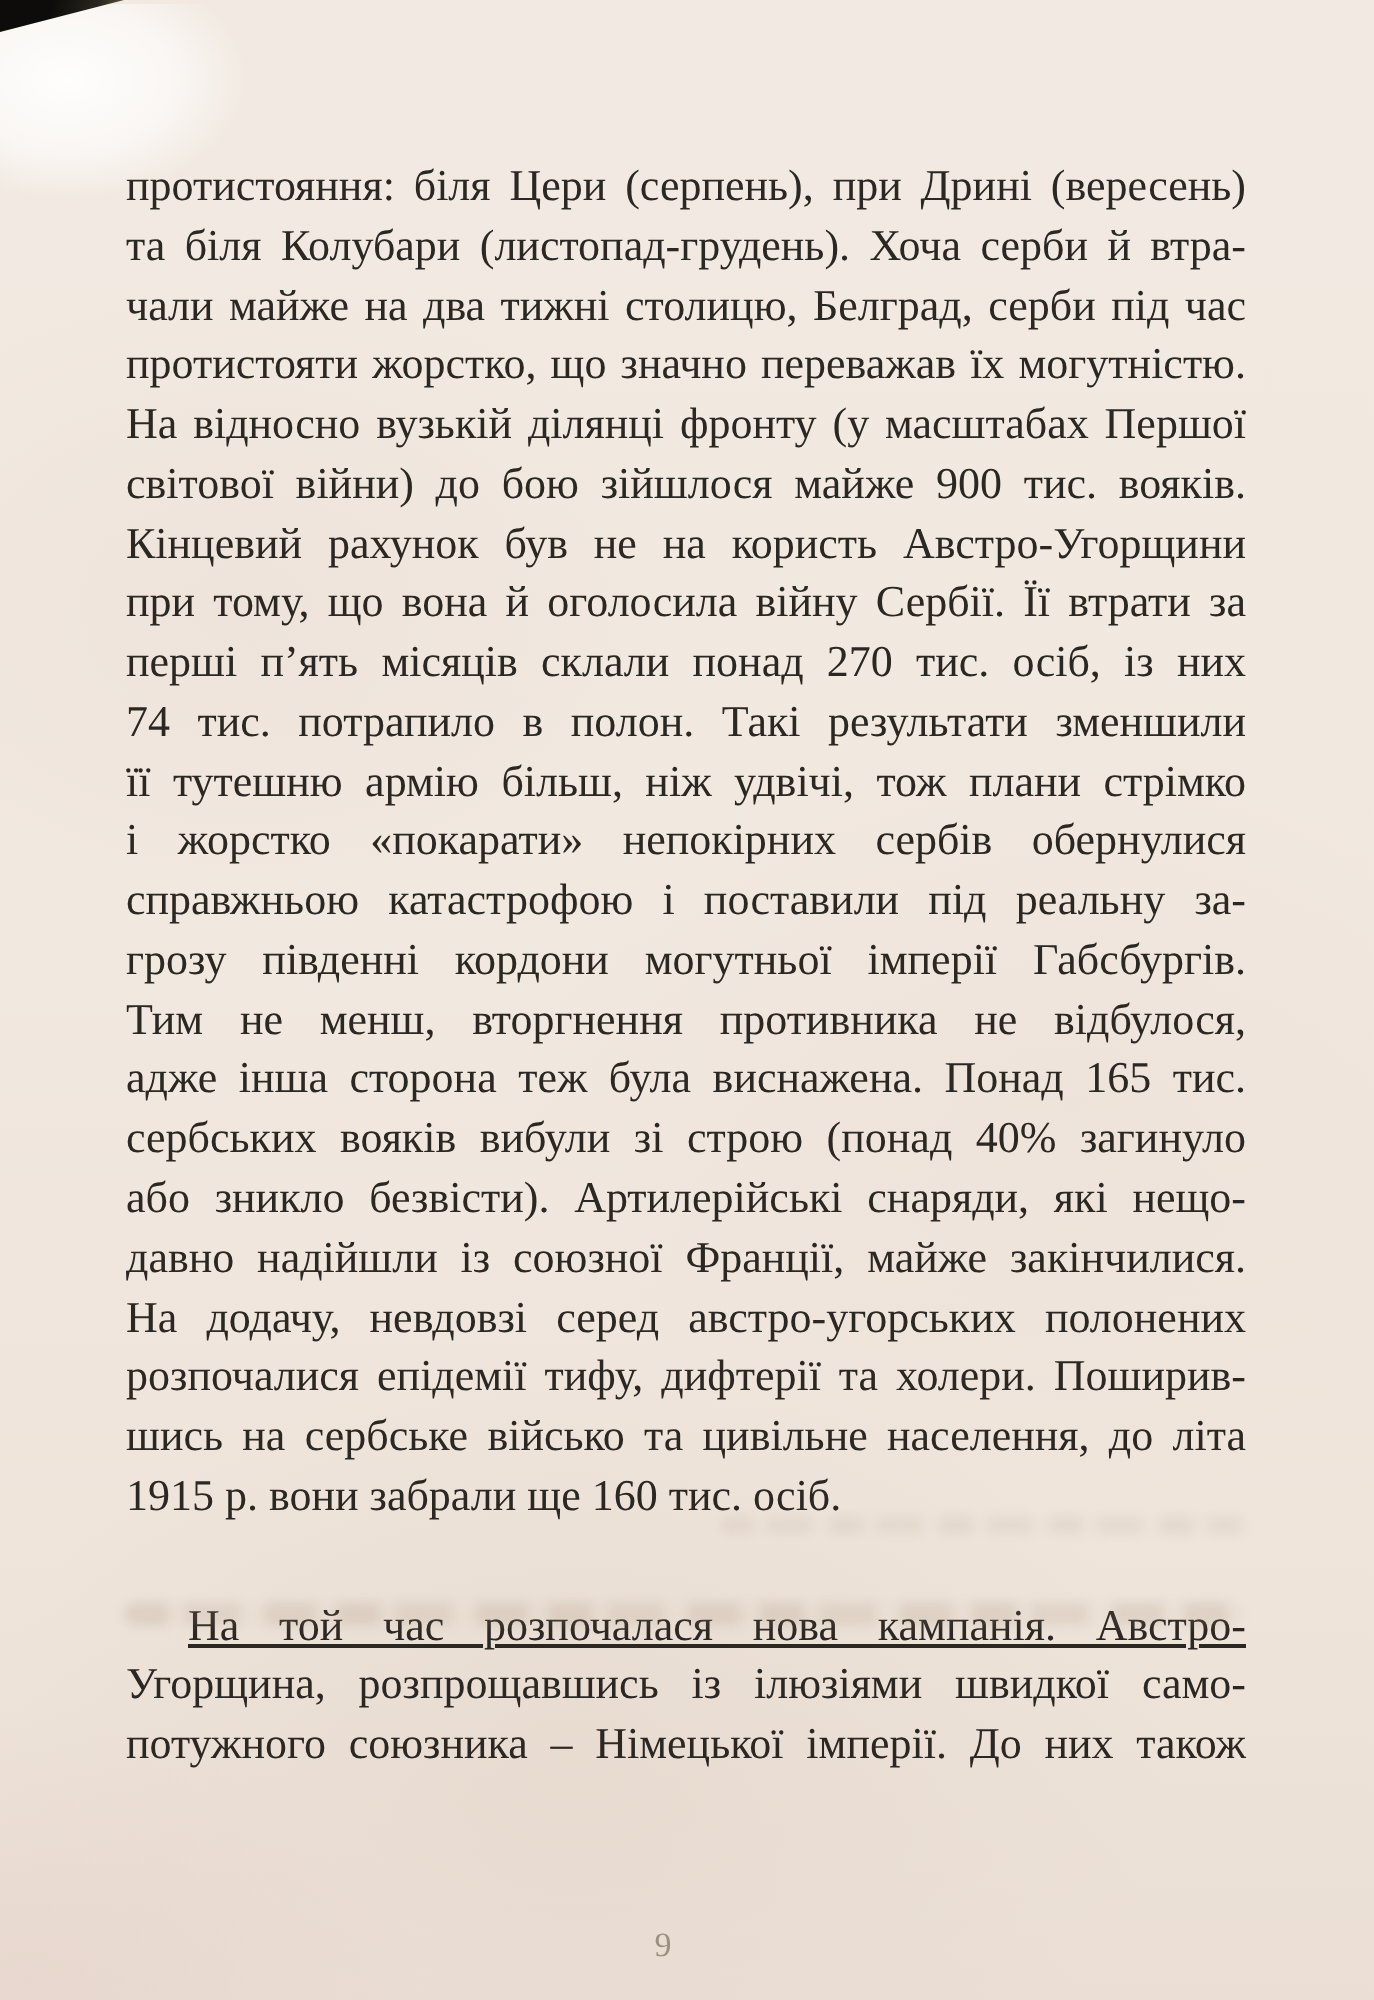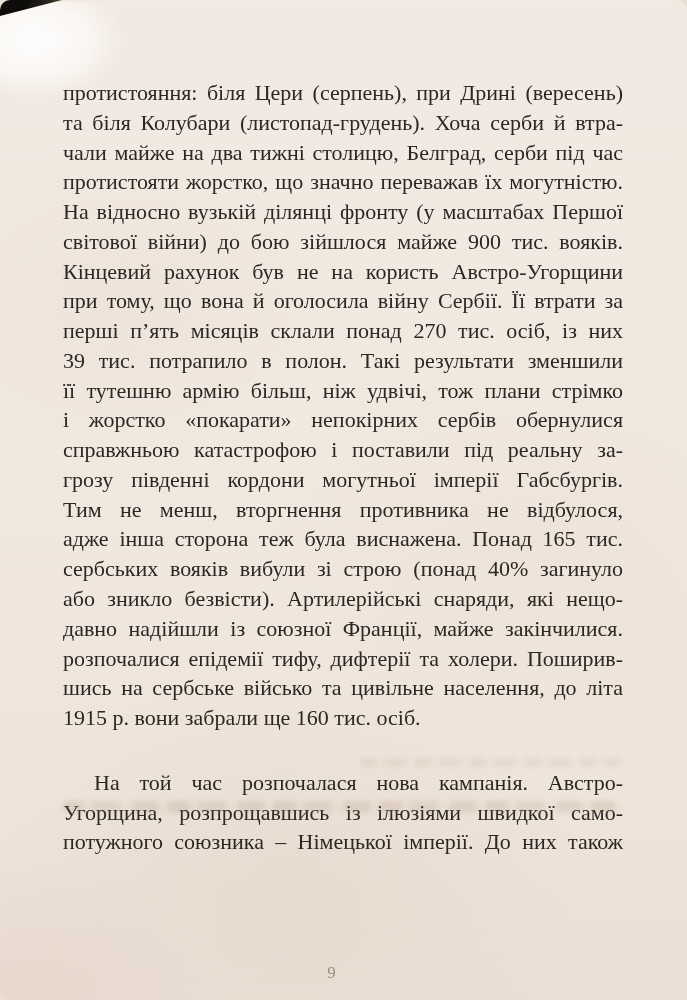--- a/index.html
+++ b/index.html
@@ -18,7 +18,6 @@
       radial-gradient(ellipse 420px 300px at 42% 88%, rgba(210,190,175,0.18), transparent 70%),
       radial-gradient(ellipse 260px 180px at 2% 99%, rgba(219,188,180,0.22), transparent 75%),
       linear-gradient(180deg, #f2eae2 0%, #f1e8e0 45%, #eee4da 80%, #ebdfd5 100%);
-    border-radius: 10px;
   }
   
   .corner-wedge {

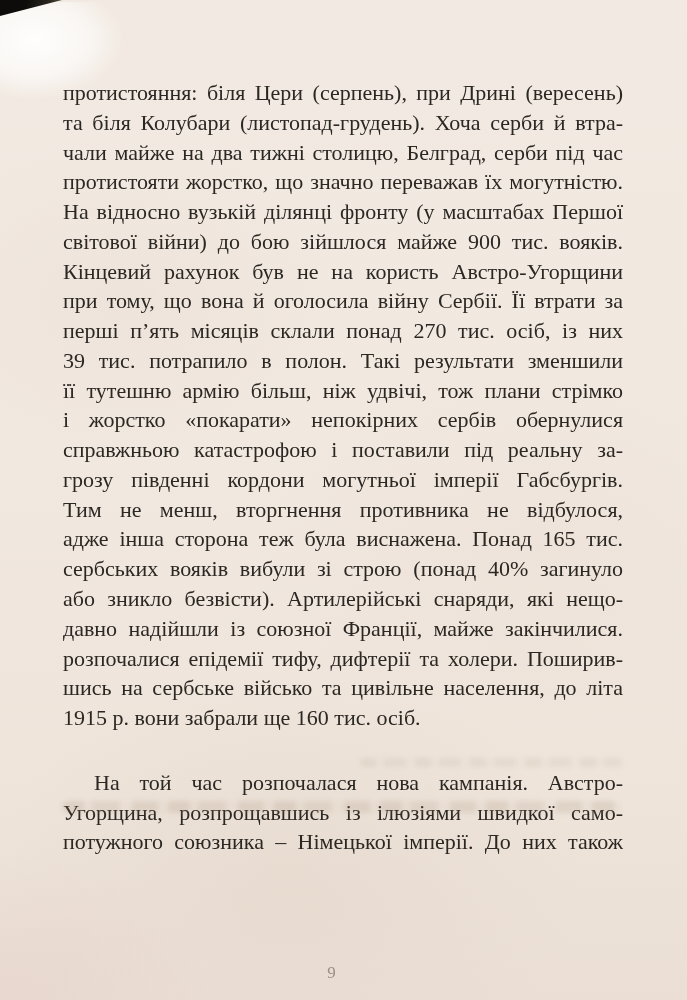--- a/index.html
+++ b/index.html
@@ -117,7 +117,7 @@
         <div class="line">Кінцевий рахунок був не на користь Австро-Угорщини</div>
         <div class="line">при тому, що вона й оголосила війну Сербії. Її втрати за</div>
         <div class="line">перші п’ять місяців склали понад 270 тис. осіб, із них</div>
-        <div class="line">39 тис. потрапило в полон. Такі результати зменшили</div>
+        <div class="line">74 тис. потрапило в полон. Такі результати зменшили</div>
         <div class="line">її тутешню армію більш, ніж удвічі, тож плани стрімко</div>
         <div class="line">і жорстко «покарати» непокірних сербів обернулися</div>
         <div class="line">справжньою катастрофою і поставили під реальну за-</div>

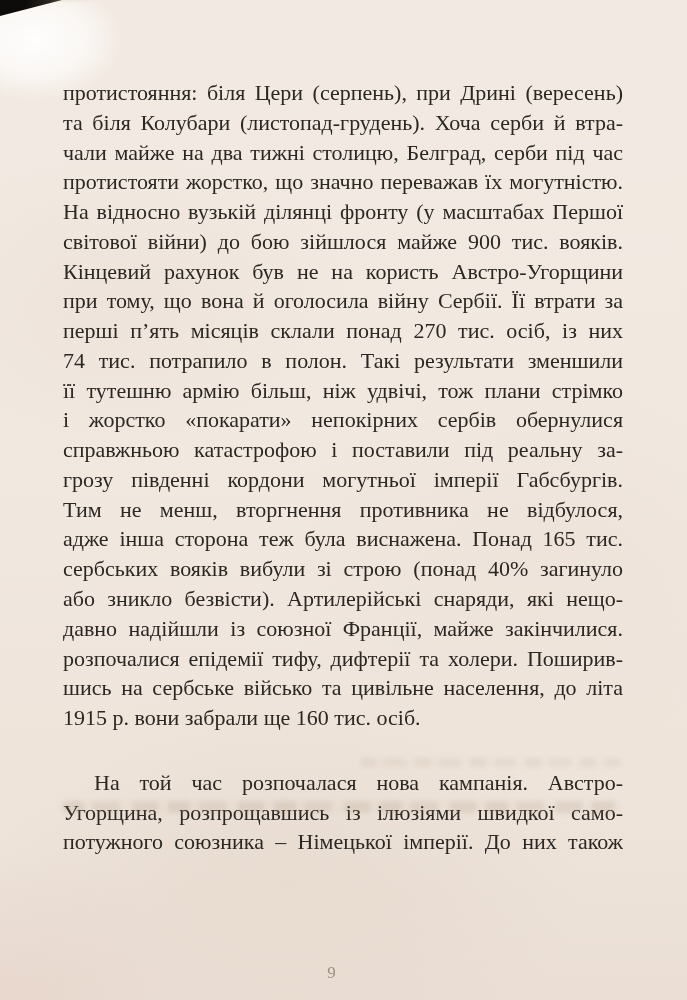--- a/index.html
+++ b/index.html
@@ -127,6 +127,7 @@
         <div class="line">сербських вояків вибули зі строю (понад 40% загинуло</div>
         <div class="line">або зникло безвісти). Артилерійські снаряди, які нещо-</div>
         <div class="line">давно надійшли із союзної Франції, майже закінчилися.</div>
+        <div class="line">На додачу, невдовзі серед австро-угорських полонених</div>
         <div class="line">розпочалися епідемії тифу, дифтерії та холери. Поширив-</div>
         <div class="line">шись на сербське військо та цивільне населення, до літа</div>
         <div class="line lastline">1915 р. вони забрали ще 160 тис. осіб.</div>

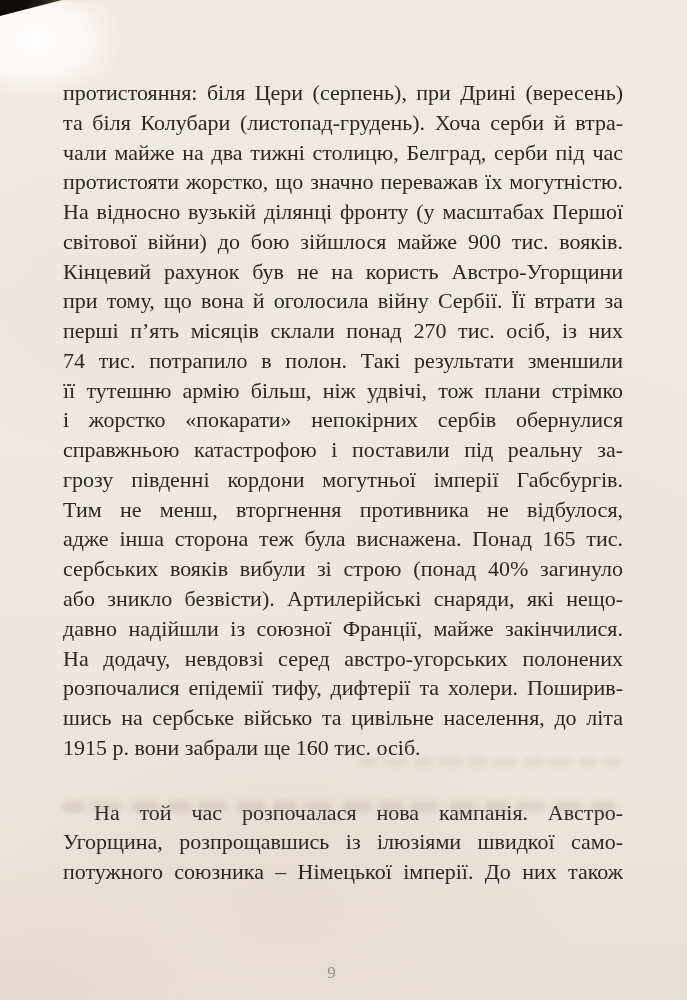--- a/index.html
+++ b/index.html
@@ -60,6 +60,7 @@
   }
   .line.indent {
     text-indent: 31px;
+    text-decoration: underline;
   }
   .para + .para {
     margin-top: 35px;

